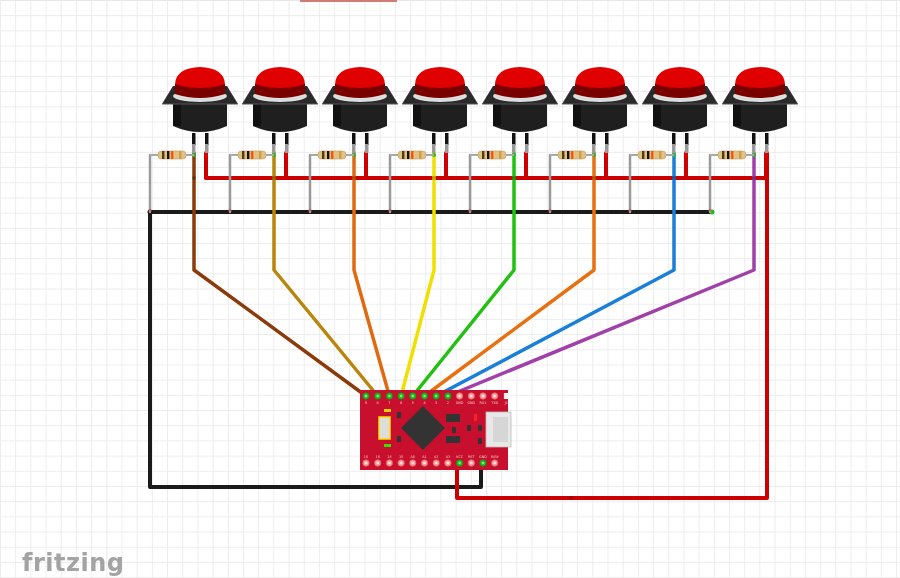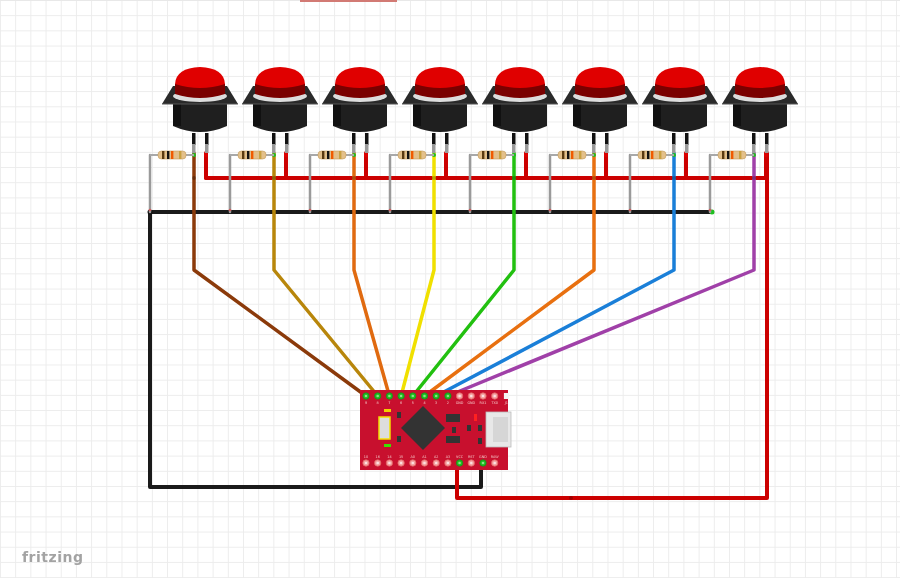--- a/index.html
+++ b/index.html
@@ -17,7 +17,7 @@
   .top-rule { position: absolute; left: 0; top: 0; width: 900px; height: 1px; background: #e8e8e8; }
   .logo {
     position: absolute; left: 22px; top: 549px;
-    font-family: "DejaVu Sans", sans-serif; font-size: 14px; font-weight: bold;
+    font-family: "DejaVu Sans", sans-serif; font-size: 24px; font-weight: bold;
     color: #a3a3a3; letter-spacing: 0.5px;
   }
   .pin-label { font-family: "DejaVu Sans", sans-serif; font-size: 3.4px; fill: #f3c4c4; text-anchor: middle; }

